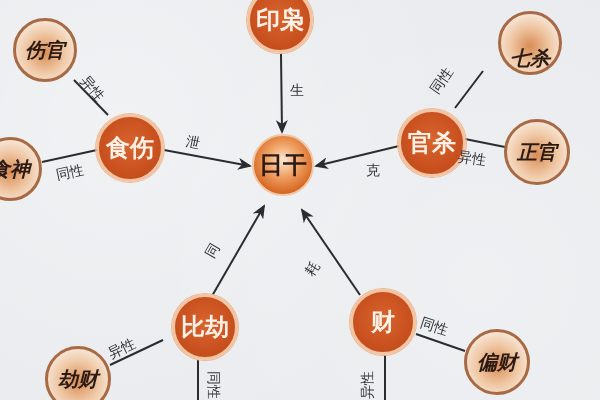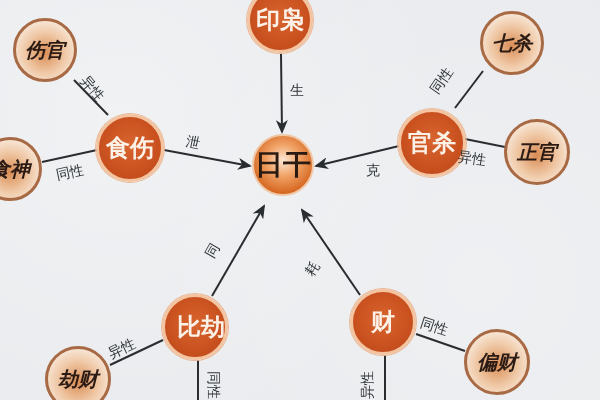--- a/index.html
+++ b/index.html
@@ -111,7 +111,7 @@
 <div class="node sub" style="left:-22px; top:137px; width:64px; height:64px;">
   <span>食神</span>
 </div>
-<div class="node sub" style="left:480px; top:11px; width:64px; height:64px;">
+<div class="node sub" style="left:498px; top:11px; width:64px; height:64px;align-items:flex-end;">
   <span>七杀</span>
 </div>
 <div class="node sub" style="left:504px; top:119px; width:66px; height:66px;align-items:center;">

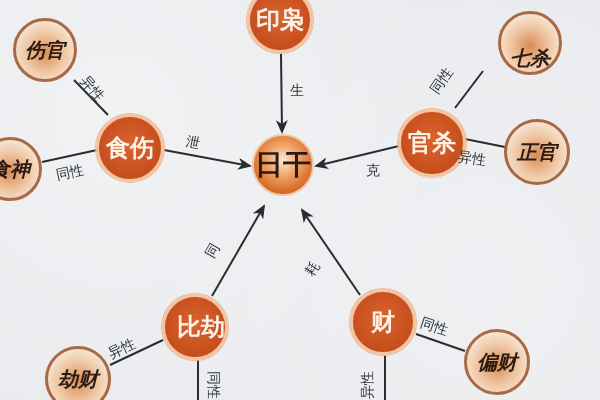--- a/index.html
+++ b/index.html
@@ -35,7 +35,7 @@
     background: radial-gradient(circle at 50% 42%, #fde8d6 0%, #f1a468 35%, #d5651f 75%, #c25317 100%);
     border: 2px solid #f0c8a8;
     color: #2a1a12;
-    font-size: 28px;
+    font-size: 24px;
   }
   .sub {
     background: radial-gradient(circle at 50% 55%, #d98c54 0%, #efc7a4 45%, #f7e6d6 75%, #f4e2d2 100%);

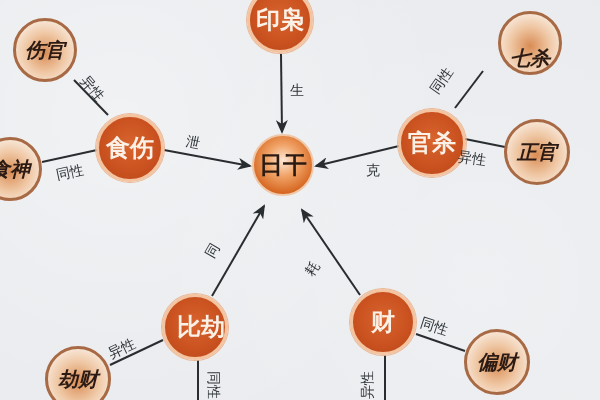--- a/index.html
+++ b/index.html
@@ -97,7 +97,7 @@
   <span>官杀</span>
 </div>
 
-<div class="node main" style="left:162px; top:294px; width:66px; height:66px;justify-content:flex-end;">
+<div class="node main" style="left:172px; top:294px; width:66px; height:66px;">
   <span>比劫</span>
 </div>
 

